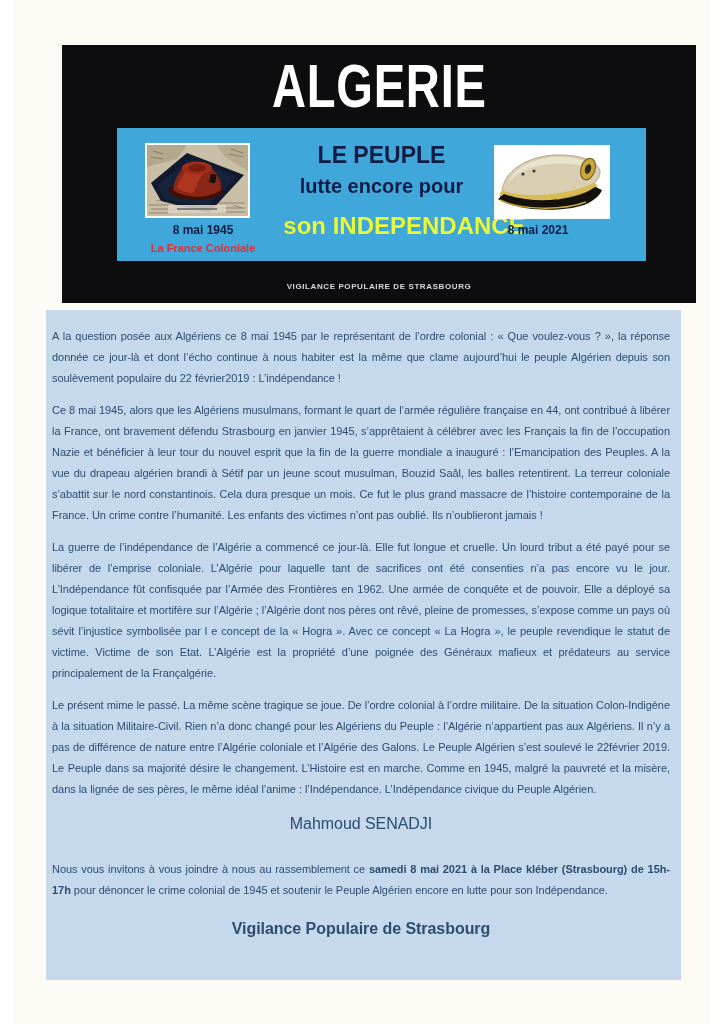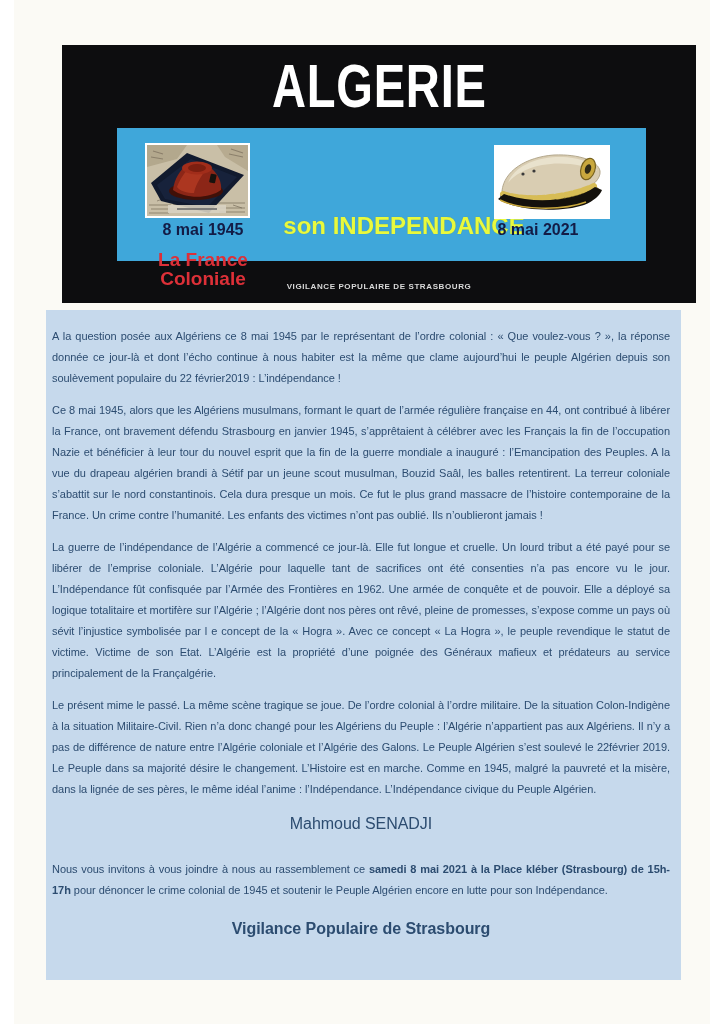--- a/index.html
+++ b/index.html
@@ -85,6 +85,7 @@
         </svg>
       </div>
 
+      <div class="banner-line l1">LE PEUPLE</div>
       <div class="banner-line l3">son INDEPENDANCE</div>
 
       <div class="photo right">

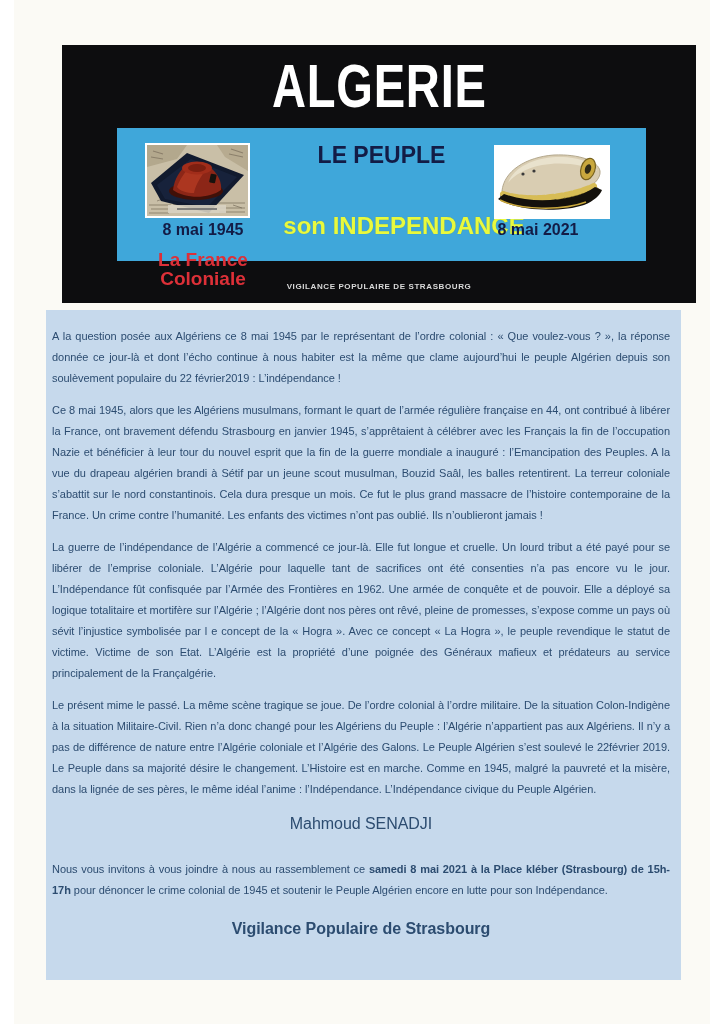--- a/index.html
+++ b/index.html
@@ -86,6 +86,7 @@
       </div>
 
       <div class="banner-line l1">LE PEUPLE</div>
+      <div class="banner-line l2">lutte encore pour</div>
       <div class="banner-line l3">son INDEPENDANCE</div>
 
       <div class="photo right">

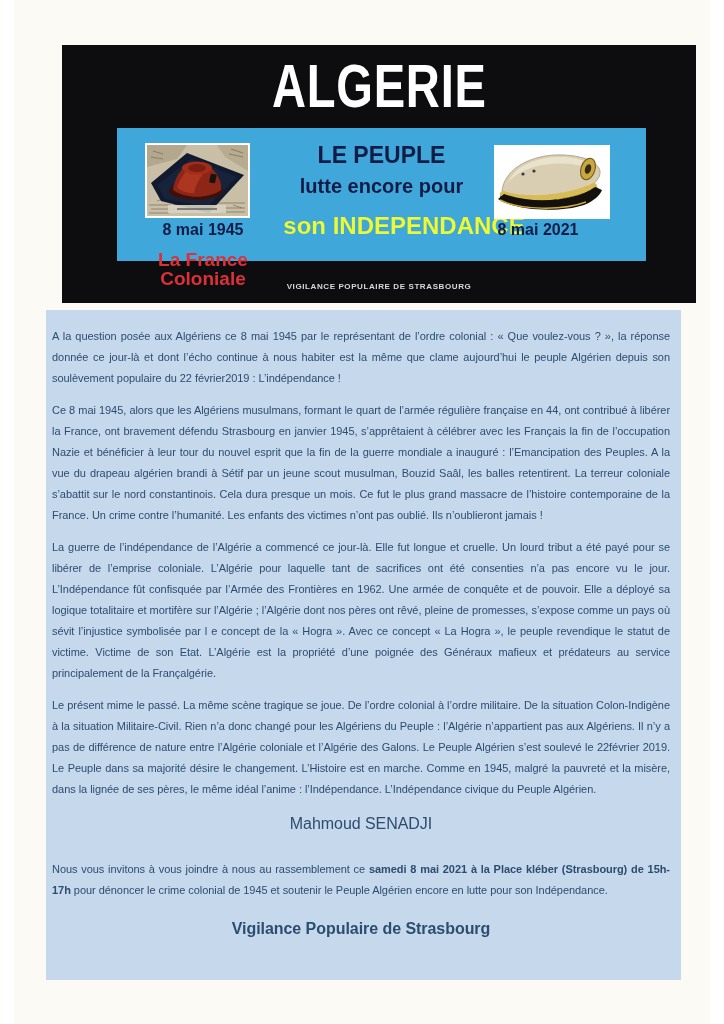--- a/index.html
+++ b/index.html
@@ -30,7 +30,7 @@
   .photo.left{left:28px;top:15px;width:105px;height:75px;}
   .photo.right{left:377px;top:17px;width:116px;height:74px;}
   .caption{position:absolute;text-align:center;font-weight:bold;}
-  .caption .date{font-size:16px;color:var(--c-banner_navy);line-height:16px;}
+  .caption .date{font-size:12px;color:var(--c-banner_navy);line-height:16px;}
   .caption .name{font-size:19px;color:var(--c-accent_red);line-height:19px;margin-top:12px;}
   .caption.left{left:-2px;top:94px;width:176px;}
   .caption.right{right:2px;top:94px;width:212px;}

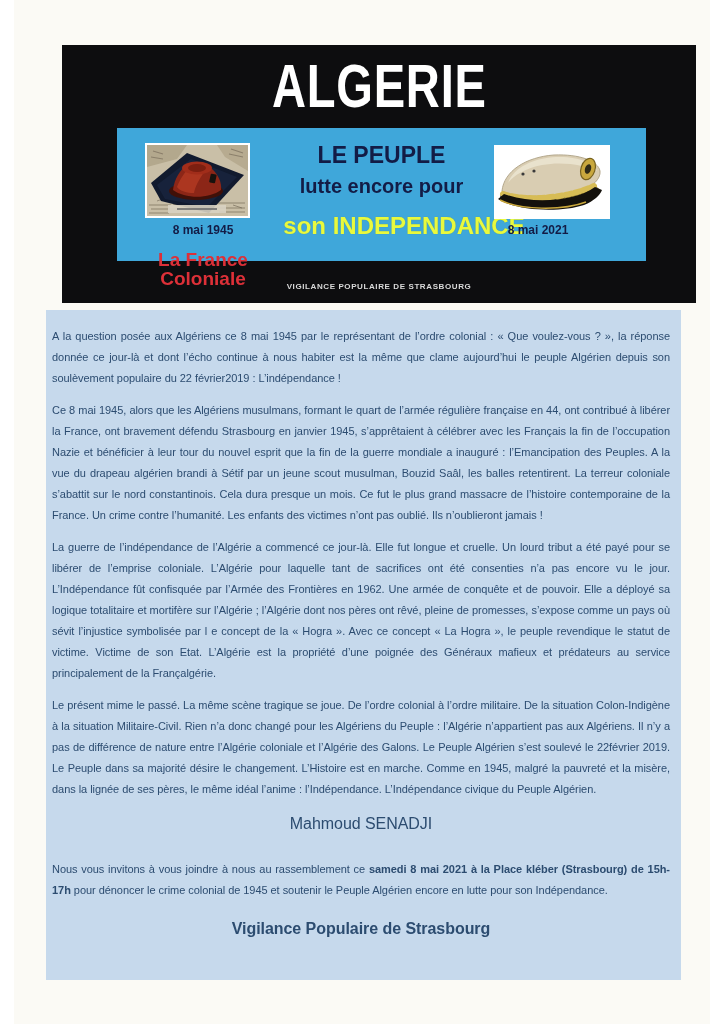--- a/index.html
+++ b/index.html
@@ -31,7 +31,7 @@
   .photo.right{left:377px;top:17px;width:116px;height:74px;}
   .caption{position:absolute;text-align:center;font-weight:bold;}
   .caption .date{font-size:12px;color:var(--c-banner_navy);line-height:16px;}
-  .caption .name{font-size:19px;color:var(--c-accent_red);line-height:19px;margin-top:12px;}
+  .caption .name{font-size:11px;color:var(--c-accent_red);line-height:19px;margin-top:1px;}
   .caption.left{left:-2px;top:94px;width:176px;}
   .caption.right{right:2px;top:94px;width:212px;}
   .org-caps{

